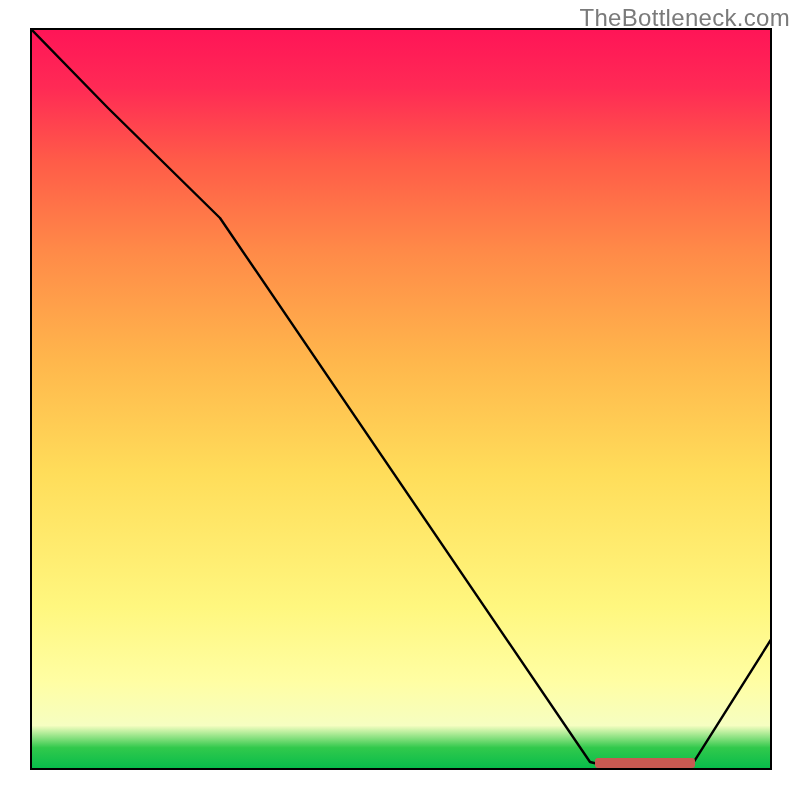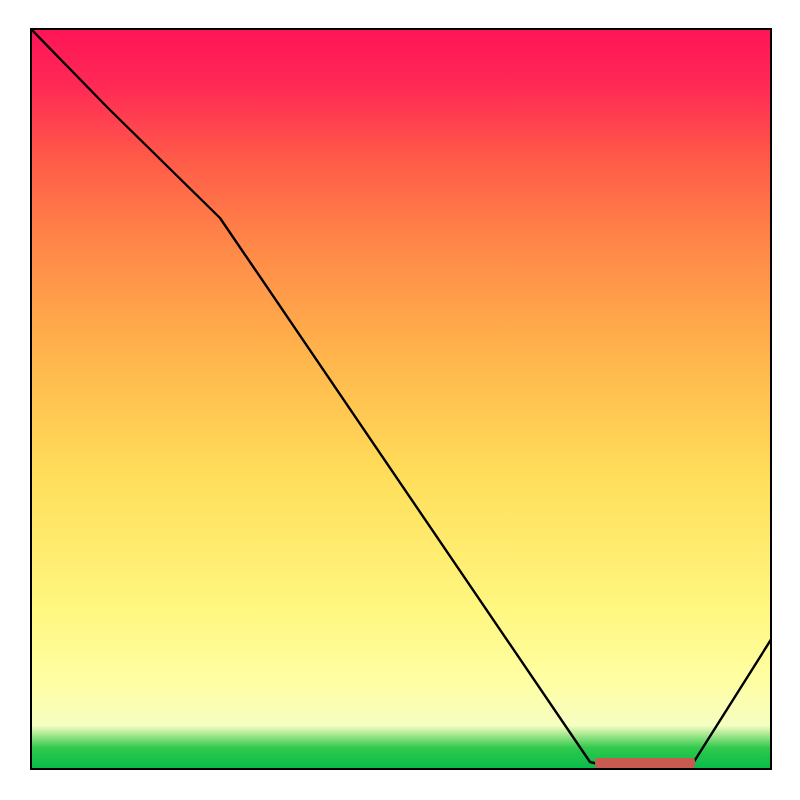--- a/index.html
+++ b/index.html
@@ -70,6 +70,7 @@
 <body>
 <div class="wrap">
 
+<div class="watermark">TheBottleneck.com</div>
 
 <div class="plot">
   <div class="gradient"></div>

